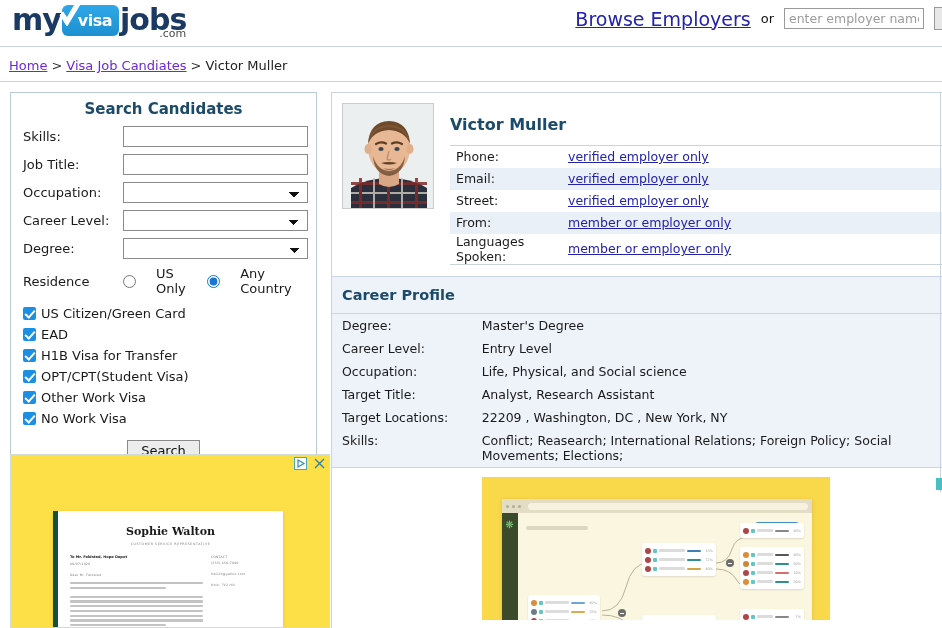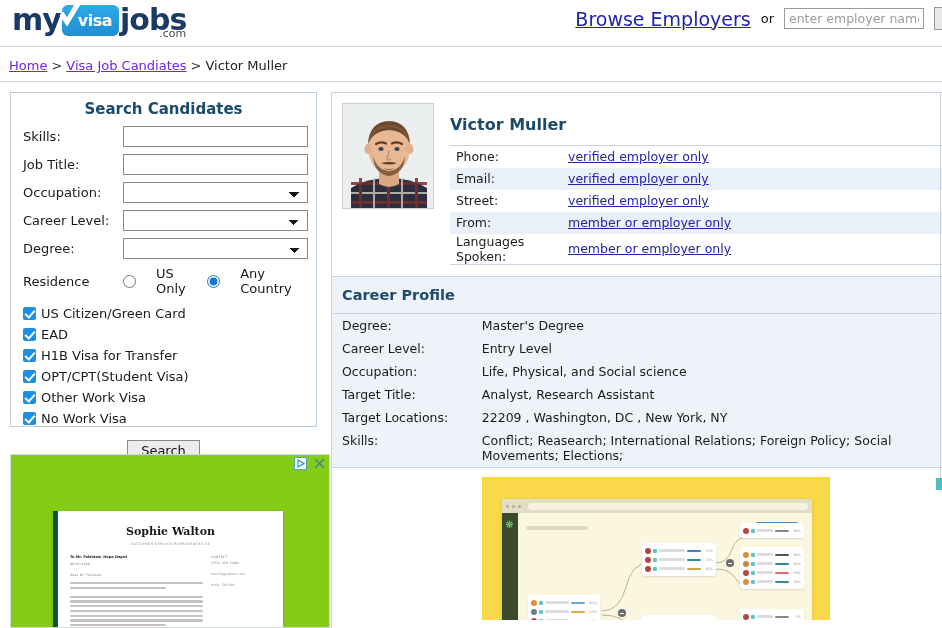--- a/index.html
+++ b/index.html
@@ -96,7 +96,7 @@
   
   #left-panel {
     position: absolute; left: 10px; top: 92px;
-    width: 307px; height: 335px;
+    width: 307px; height: 418px;
     border: 1px solid #b9cbd9;
     background: #ffffff;
   }

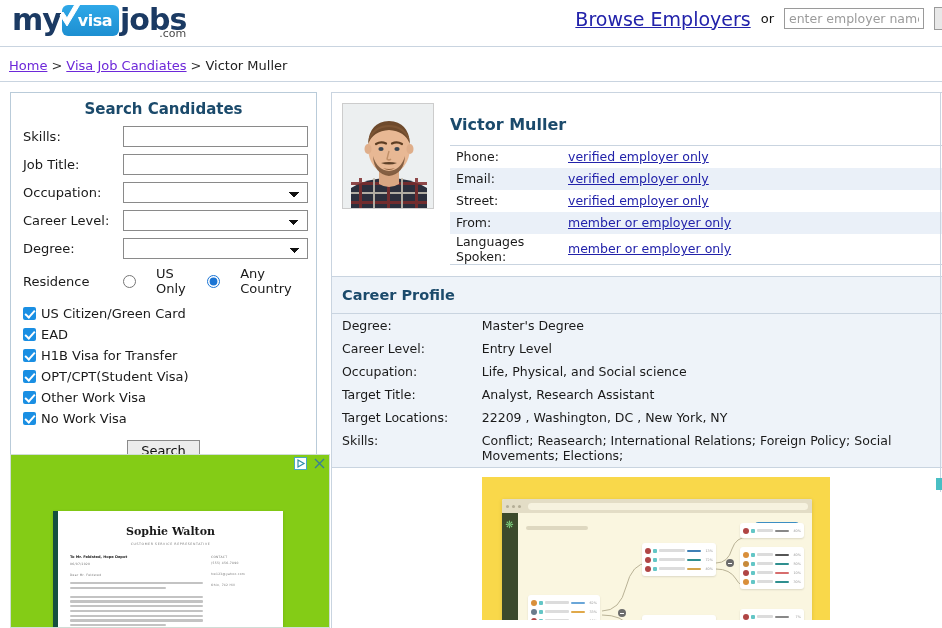--- a/index.html
+++ b/index.html
@@ -173,7 +173,7 @@
   #left-ad {
     position: absolute; left: 10px; top: 454px;
     width: 320px; height: 174px;
-    background: #84cc16;
+    background: #fde047;
     border: 1px solid #d0ddd6;
     overflow: hidden;
     padding-left: 28px;

